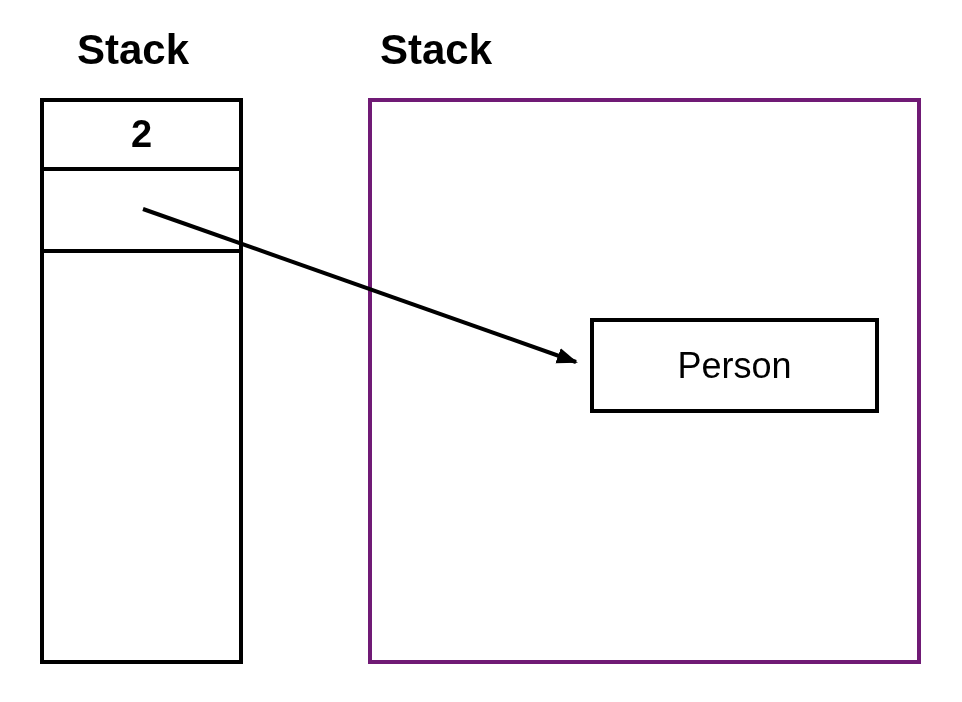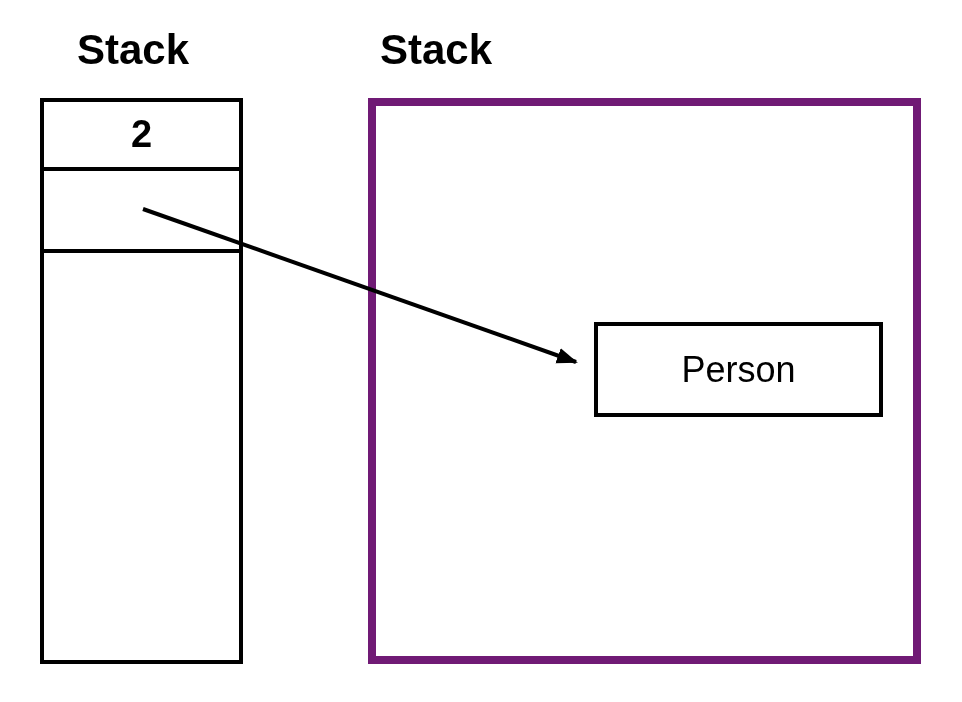--- a/index.html
+++ b/index.html
@@ -48,7 +48,7 @@
     position: absolute;
     left: 368px; top: 98px;
     width: 553px; height: 566px;
-    border: 8px solid #701a75;
+    border: 4px solid #701a75;
     background: #ffffff;
   }
   .person-box {

